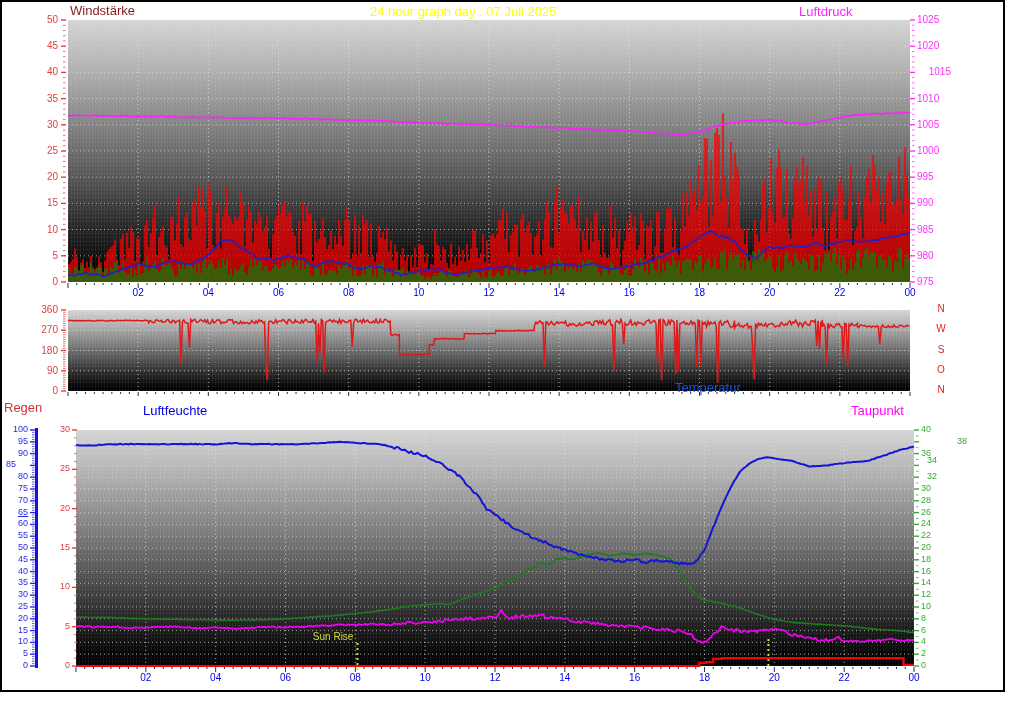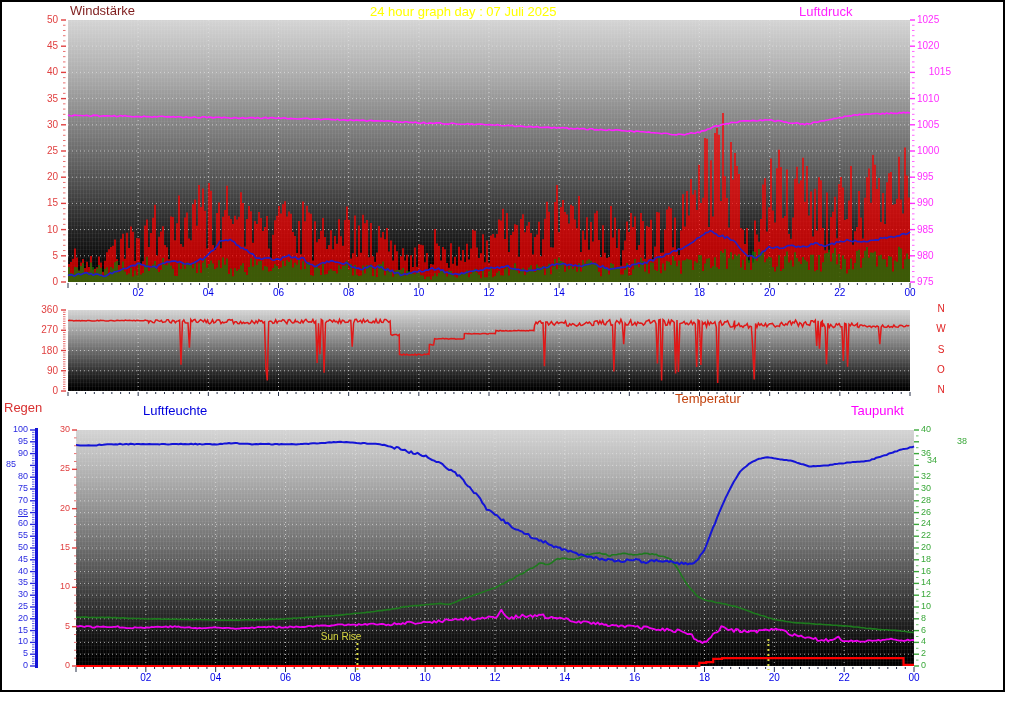--- a/index.html
+++ b/index.html
@@ -31,7 +31,7 @@
 
   <div class="lbl" style="left:2px;top:398px;color:#d83030;">Regen</div>
   <div class="lbl" style="left:141px;top:401px;color:#0000dd;">Luftfeuchte</div>
-  <div class="lbl" style="left:673px;top:389px;color:#c2410c;">Temperatur</div>
+  <div class="lbl" style="left:673px;top:378px;color:#1d4ed8;">Temperatur</div>
   <div class="lbl" style="left:849px;top:401px;color:#ff00ff;">Taupunkt</div>
 
   <div class="plot" id="plot-low"></div>

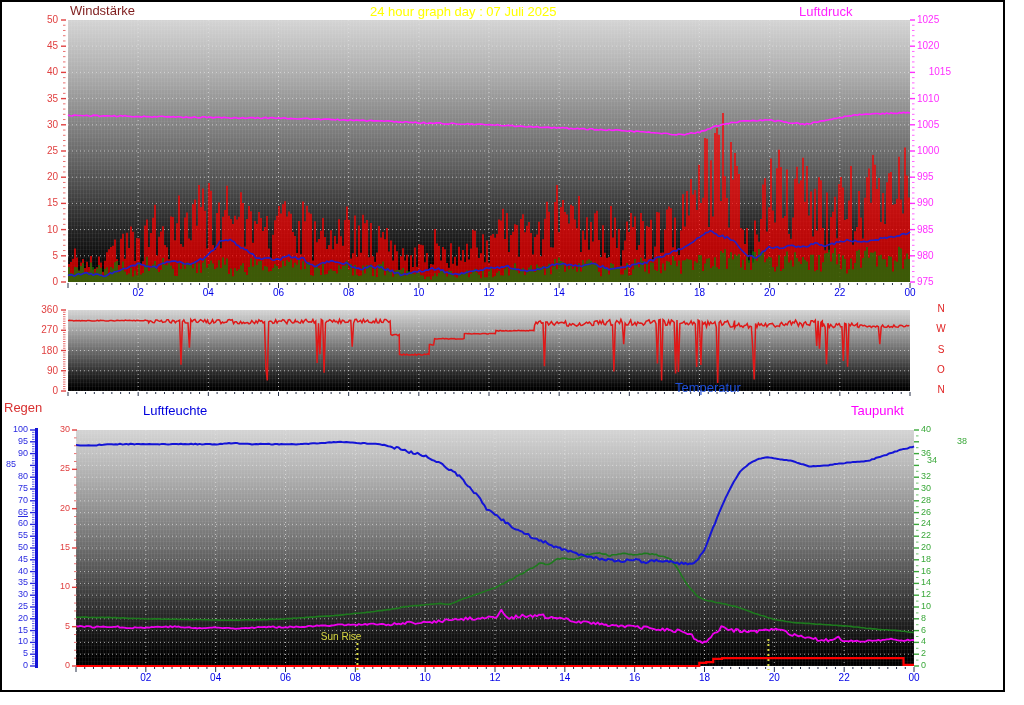--- a/index.html
+++ b/index.html
@@ -778,7 +778,7 @@
       <div class="tks" style="left: 919px; top: 433.8px; width: 22px; text-align: right; color: rgb(58, 168, 58); margin-left: 24px;">38</div>
       <div class="tks" style="left: 919px; top: 445.6px; width: 22px; text-align: left; color: rgb(58, 168, 58);">36</div>
       <div class="tks" style="left: 919px; top: 453px; width: 22px; text-align: center; color: rgb(58, 168, 58);">34</div>
-      <div class="tks" style="left: 919px; top: 469.2px; width: 22px; text-align: left; color: rgb(58, 168, 58);">32</div>
+      <div class="tks" style="left: 919px; top: 469.2px; width: 22px; text-align: center; color: rgb(58, 168, 58);">32</div>
       <div class="tks" style="left: 919px; top: 481px; width: 22px; text-align: left; color: rgb(58, 168, 58);">30</div>
       <div class="tks" style="left: 919px; top: 492.8px; width: 22px; text-align: left; color: rgb(58, 168, 58);">28</div>
       <div class="tks" style="left: 919px; top: 504.6px; width: 22px; text-align: left; color: rgb(58, 168, 58);">26</div>

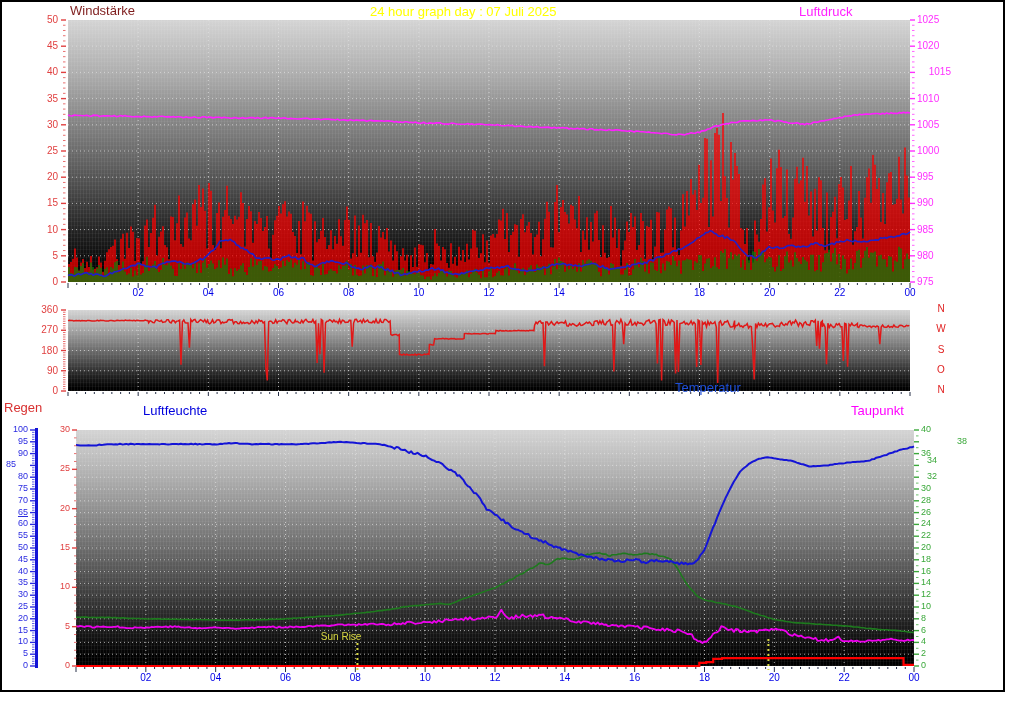--- a/index.html
+++ b/index.html
@@ -718,7 +718,7 @@
       <line x1="912" y1="665" x2="912" y2="670" stroke="#283048" stroke-width="1"></line>
     </svg>
   <div id="axes">
-      <div class="tkl" style="left: 305.428px; top: 629px; width: 46px; text-align: right; color: rgb(216, 216, 64); margin-left: 8px;">Sun Rise</div>
+      <div class="tkl" style="left: 305.428px; top: 629px; width: 46px; text-align: right; color: rgb(216, 216, 64);">Sun Rise</div>
       <div class="tkl" style="left: 28px; top: 12px; width: 28px; text-align: right; color: rgb(224, 64, 64);">50</div>
       <div class="tkl" style="left: 28px; top: 38.2px; width: 28px; text-align: right; color: rgb(224, 64, 64);">45</div>
       <div class="tkl" style="left: 28px; top: 64.4px; width: 28px; text-align: right; color: rgb(224, 64, 64);">40</div>

